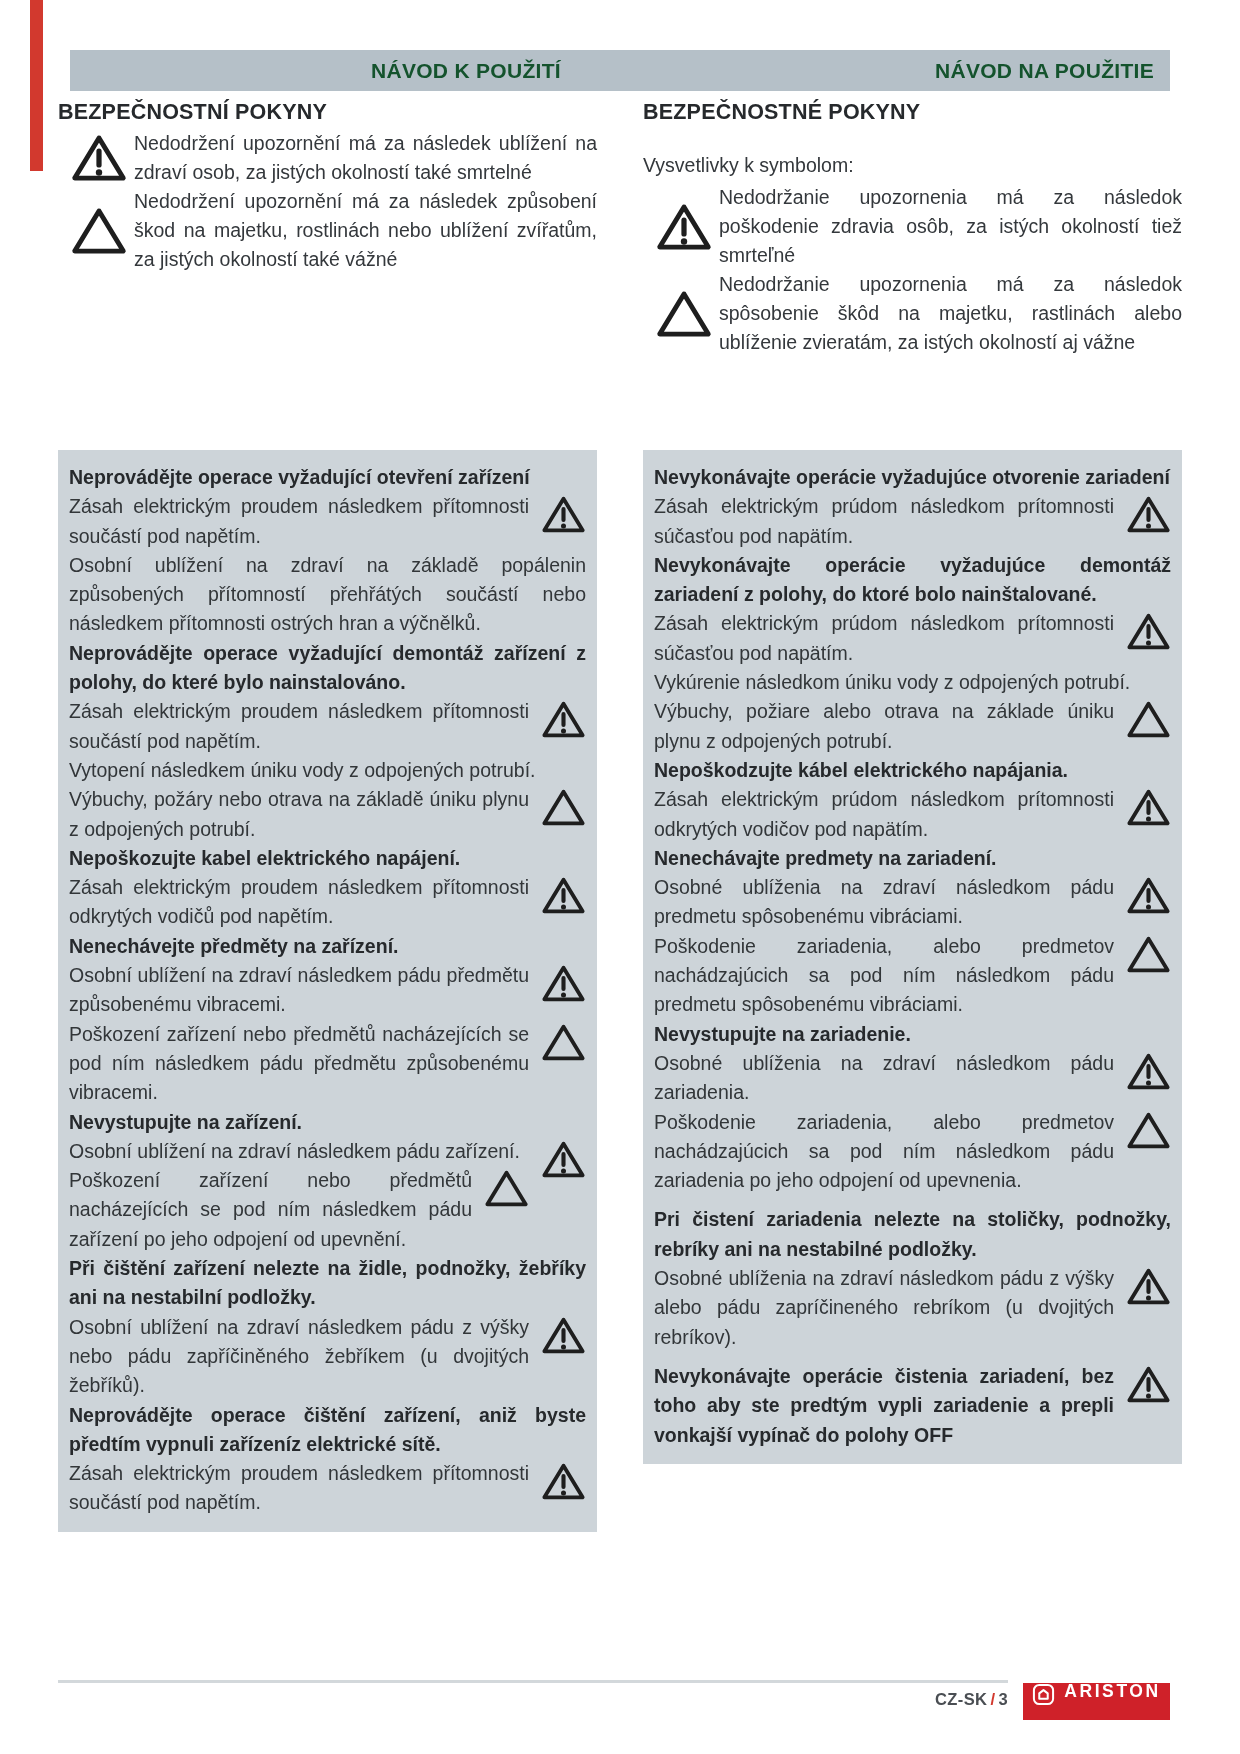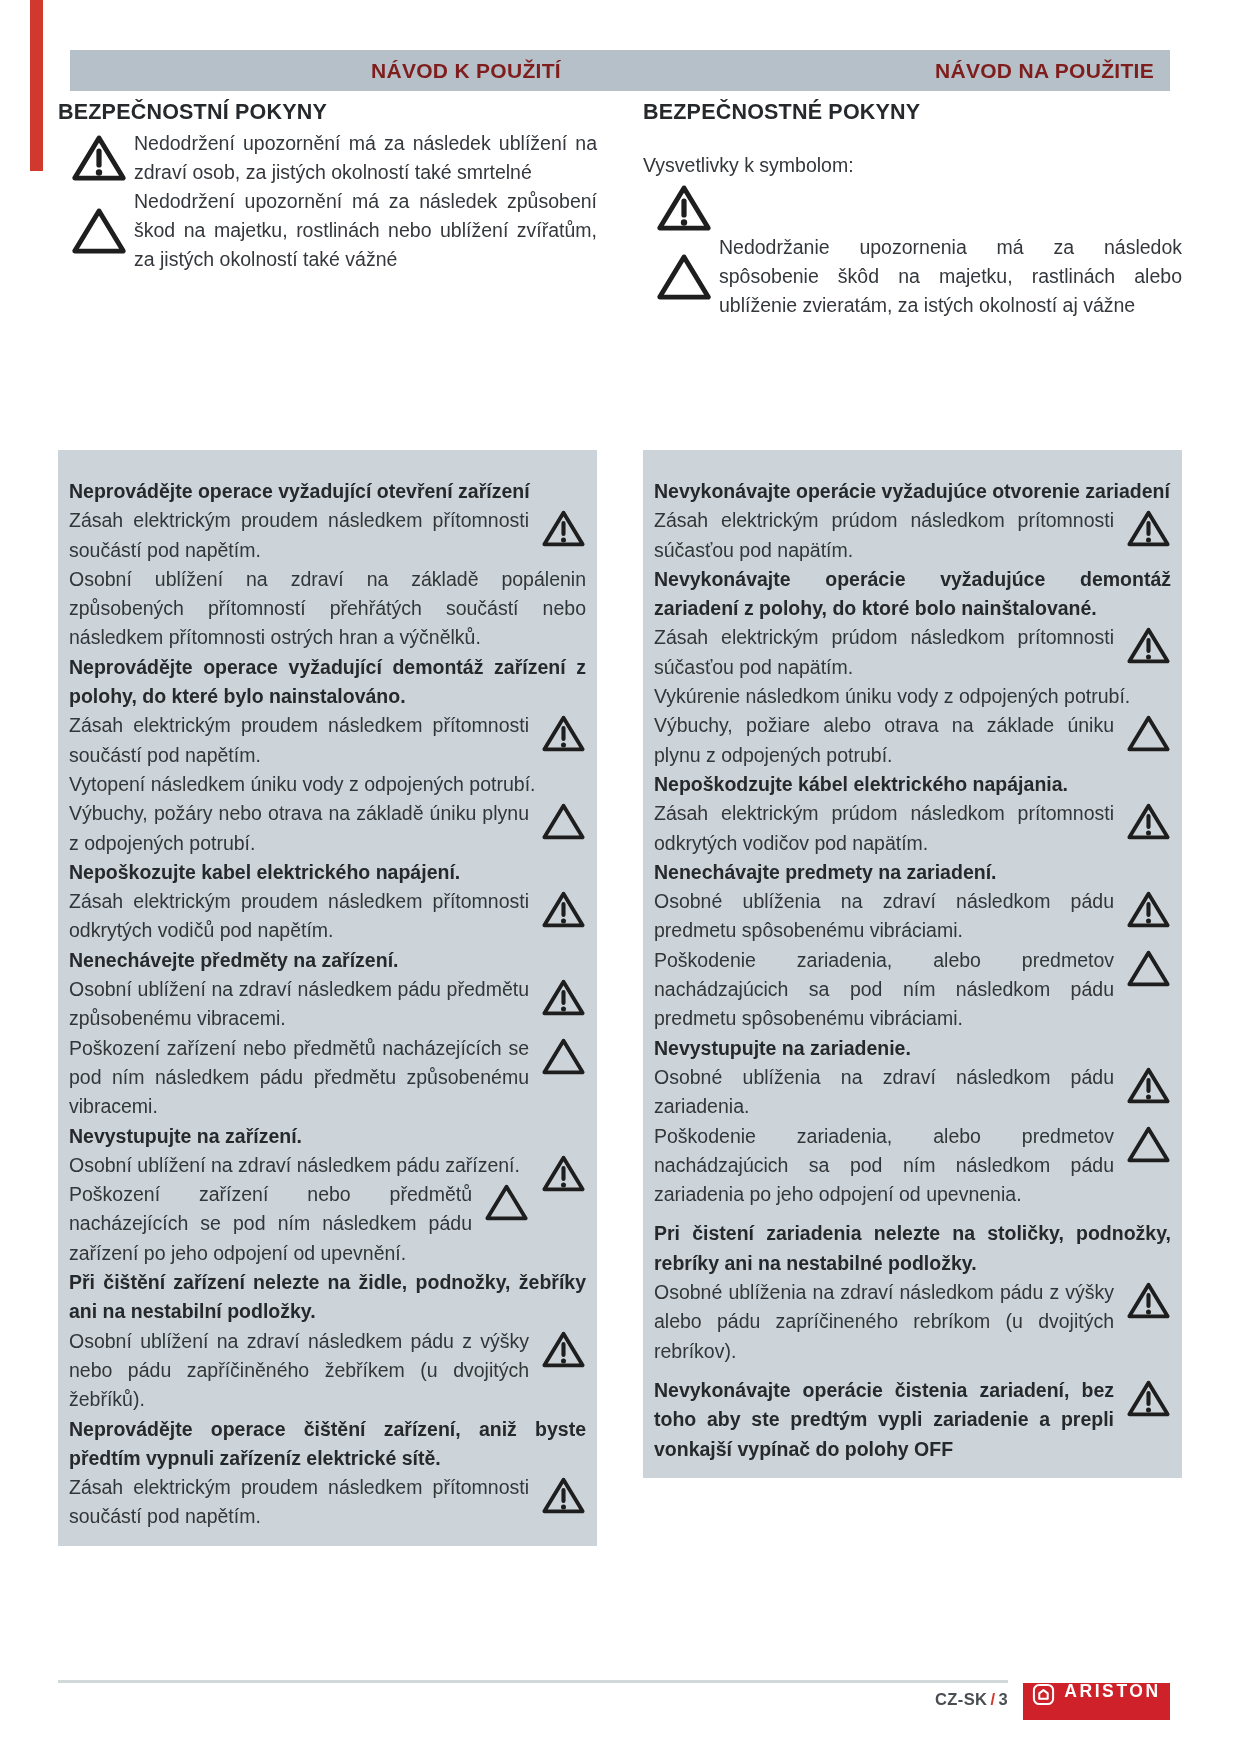--- a/index.html
+++ b/index.html
@@ -9,7 +9,7 @@
   }
   .red-tab{position:absolute;left:30px;top:0;width:13px;height:171px;background:#d2392e}
   .header-bar{position:absolute;left:70px;top:50px;width:1100px;height:41px;background:#b5c0c8}
-  .ht{position:absolute;top:0;line-height:41px;font-weight:bold;font-size:21px;color:#7f1d1d;letter-spacing:.3px;white-space:nowrap}
+  .ht{position:absolute;top:0;line-height:41px;font-weight:bold;font-size:21px;color:#14532d;letter-spacing:.3px;white-space:nowrap}
   .ht-left{left:0;width:72%;text-align:center}
   .ht-right{right:16px}
   .col{position:absolute;top:100px;width:539px}

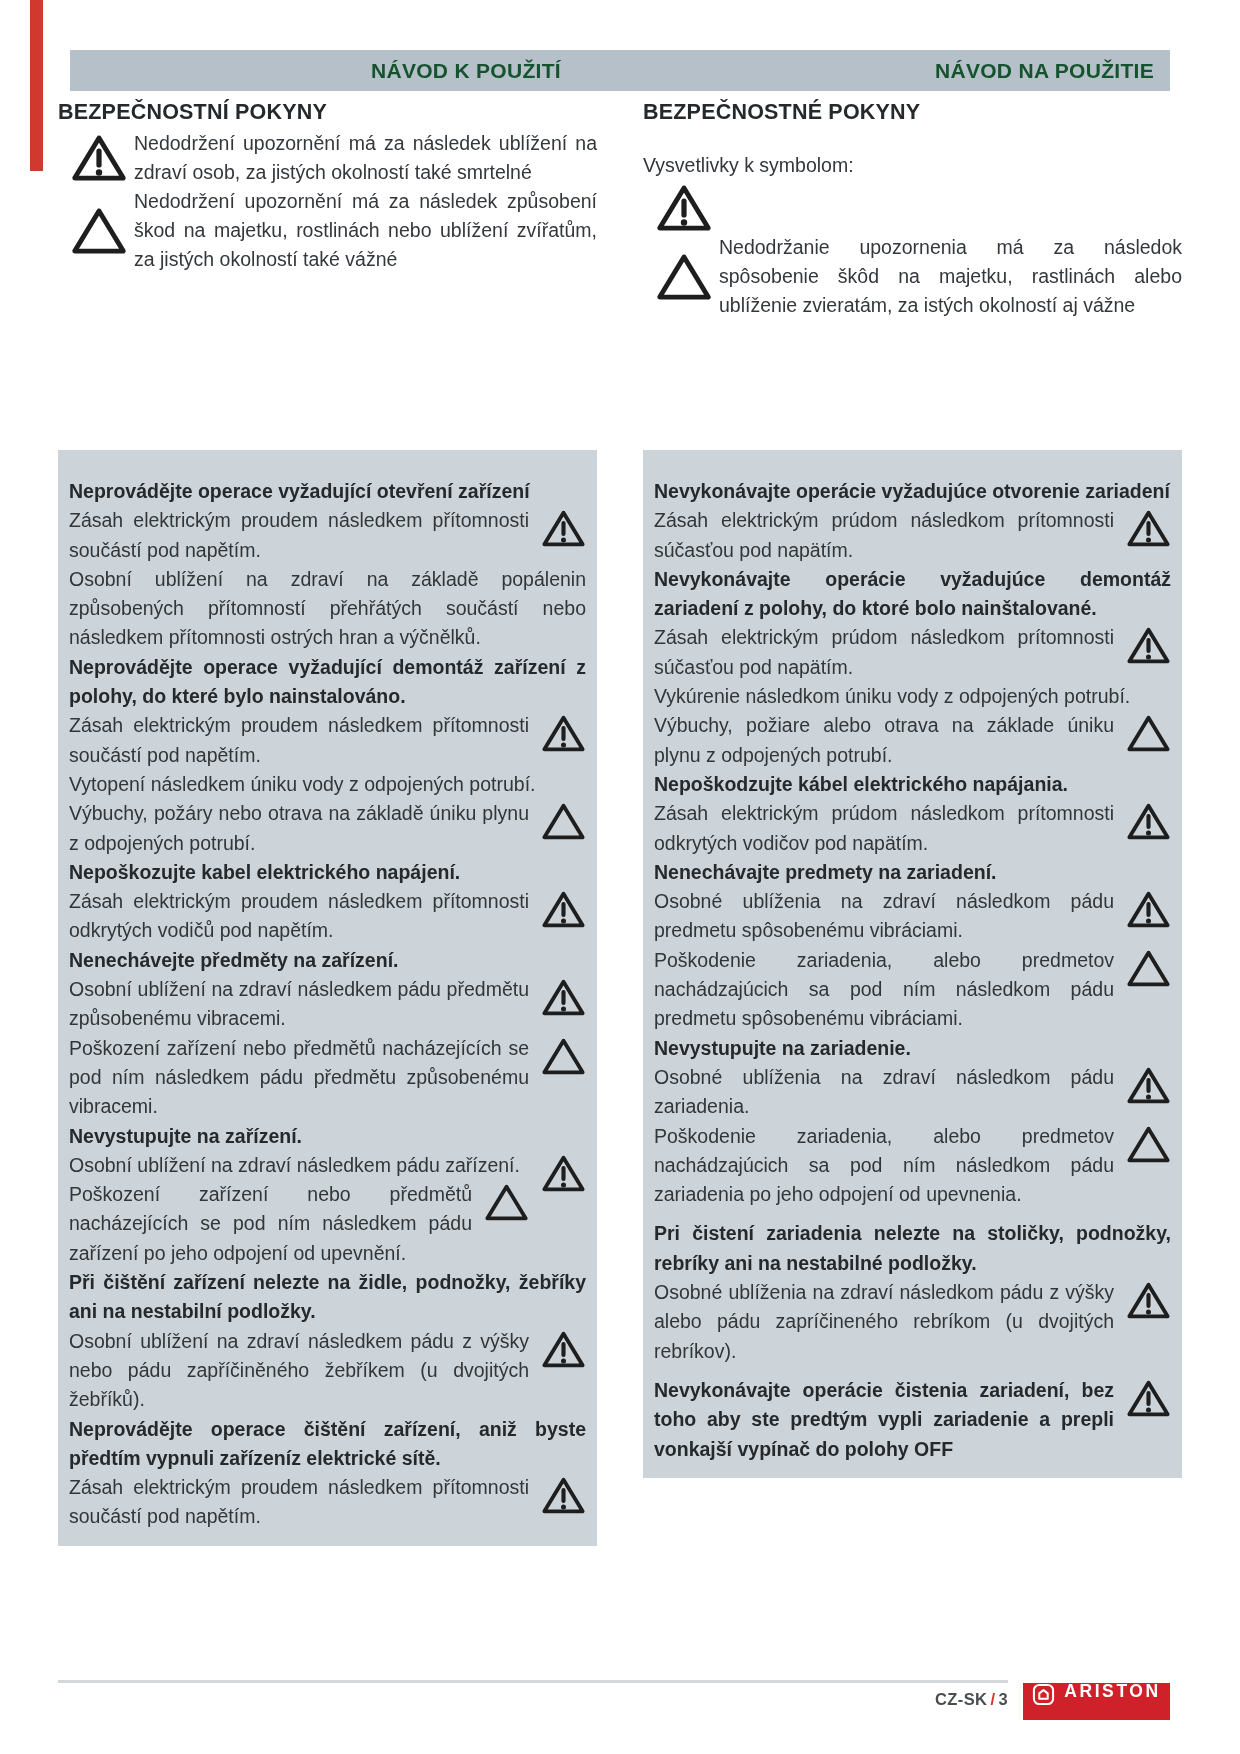--- a/index.html
+++ b/index.html
@@ -156,6 +156,7 @@
             <circle cx="30" cy="42" r="3.4" fill="#1e1e1e"></circle>
           </svg>
         </span>
+        <div class="legend-text">Nedodržanie upozornenia má za následok poškodenie zdravia osôb, za istých okolností tiež smrteľné</div>
       </div>
       <div class="legend-row">
         <span class="legend-icon">

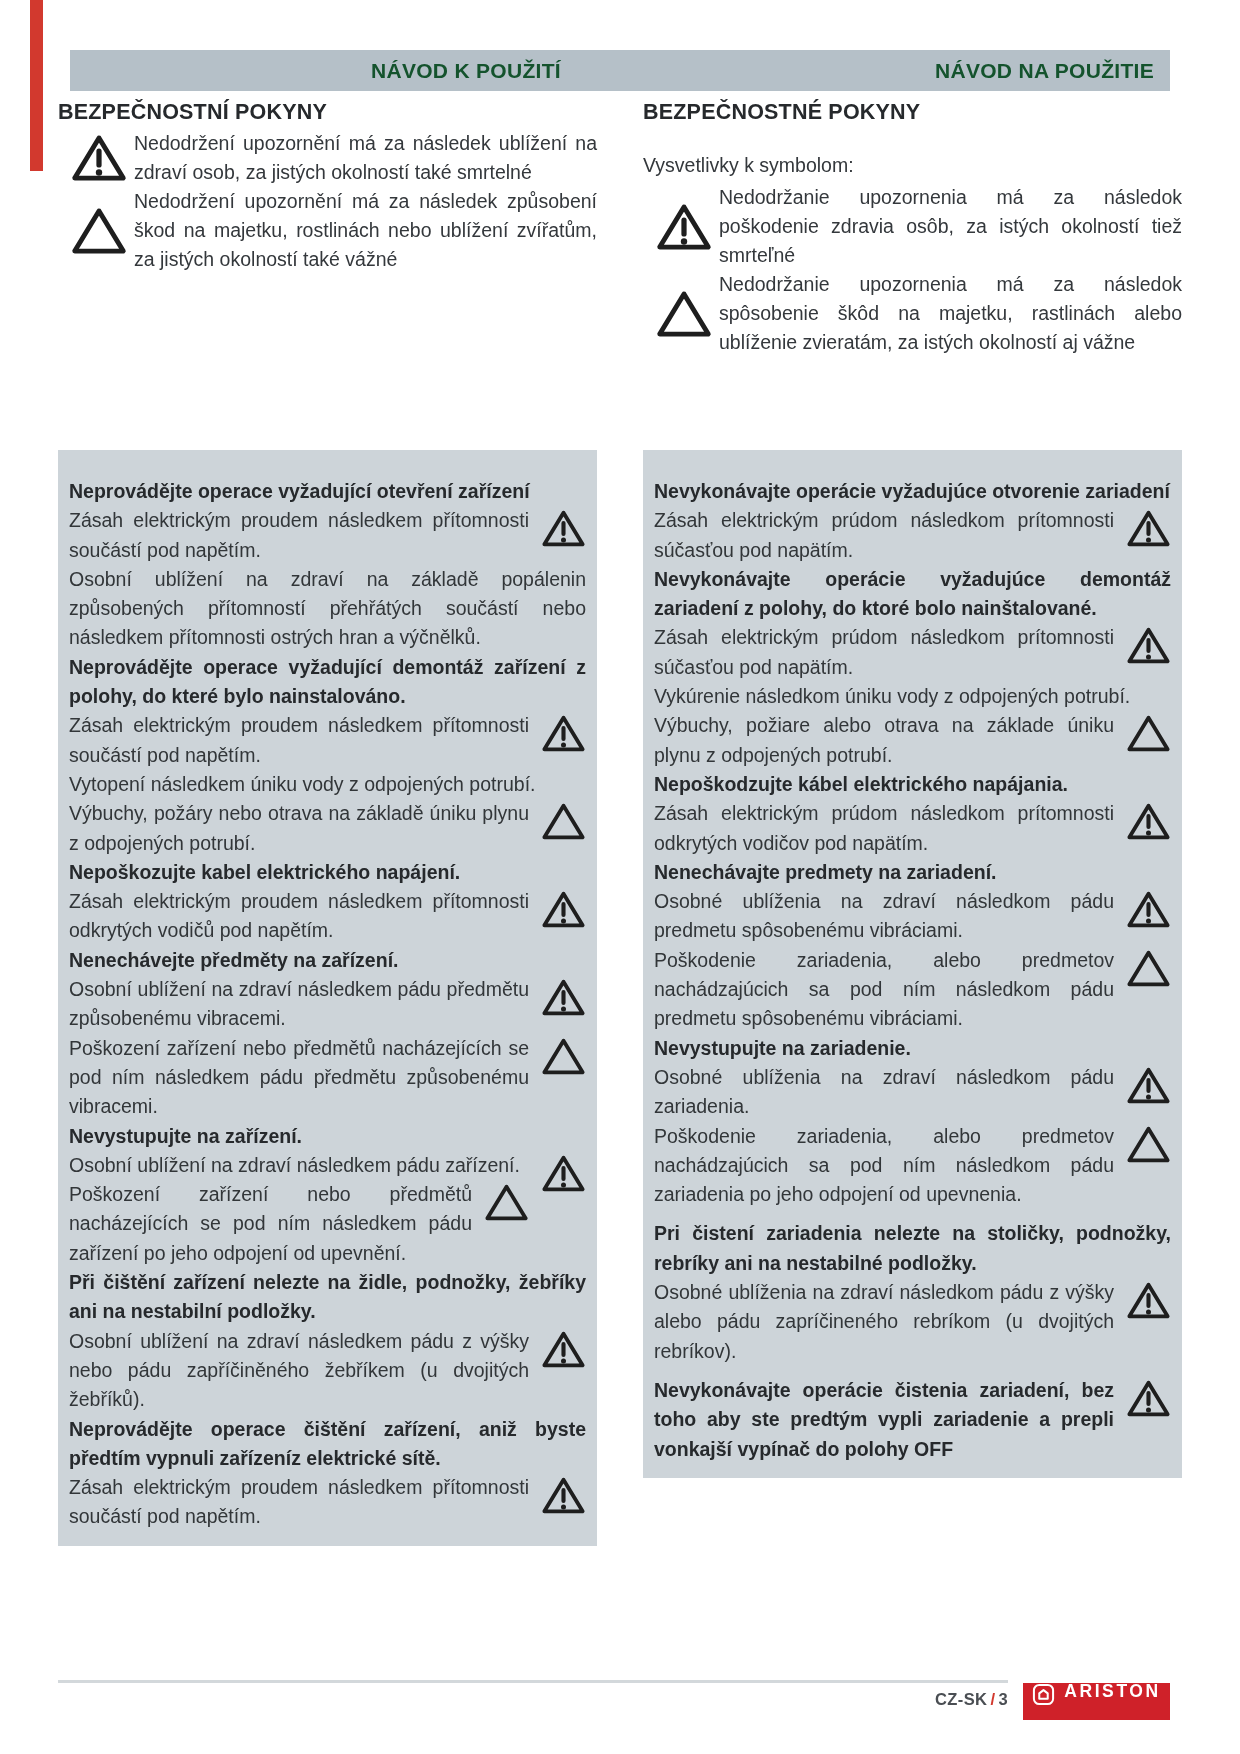--- a/index.html
+++ b/index.html
@@ -20,7 +20,7 @@
   .legend-icon{flex:0 0 76px;box-sizing:border-box;padding-left:13px}
   .legend-icon svg{width:56px;height:50px;display:block}
   .legend-text{flex:1;font-size:19.5px;line-height:29px;text-align:justify;color:#34383c}
-  .box{position:absolute;left:0;top:350px;width:539px;background:#cdd4d9;padding:27px 11px 14px 11px;box-sizing:border-box}
+  .box{position:absolute;left:0;top:350px;width:539px;background:#cdd4d9;padding:13px 11px 14px 11px;box-sizing:border-box}
   .box p{margin:0;font-size:19.5px;line-height:29.3px;text-align:justify;color:#323639}
   .box p.bold{font-weight:bold;color:#26292c}
   .box p.gap{margin-top:10px}

